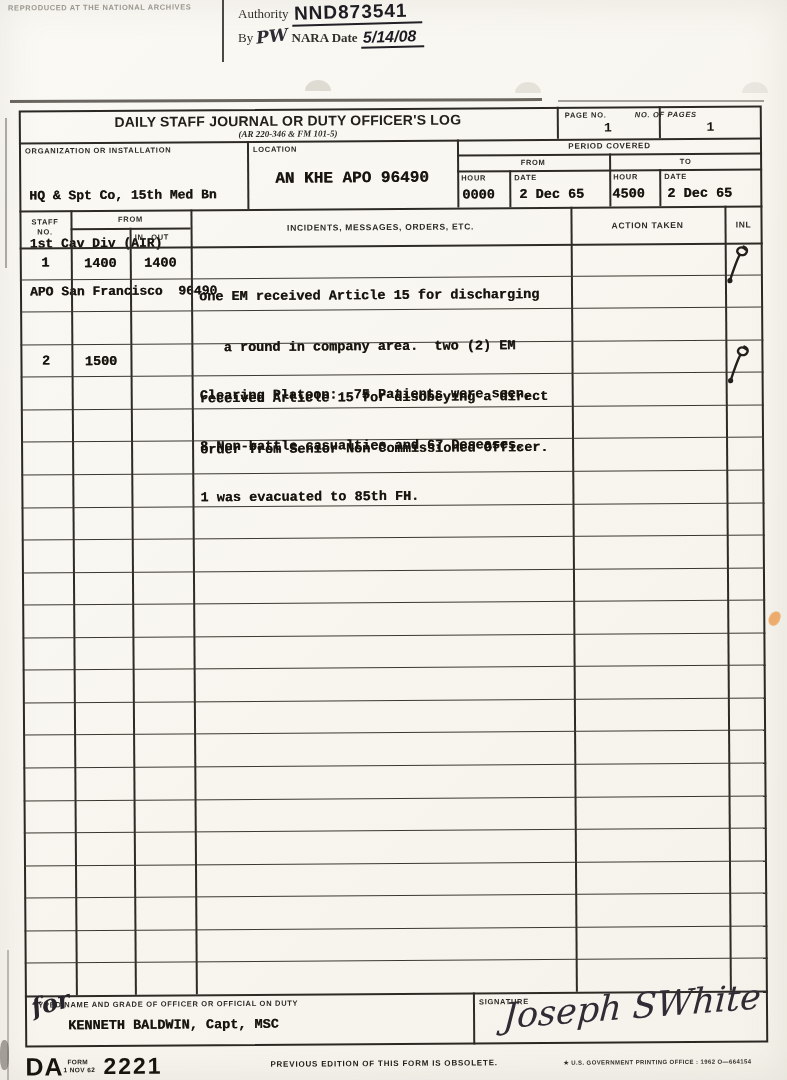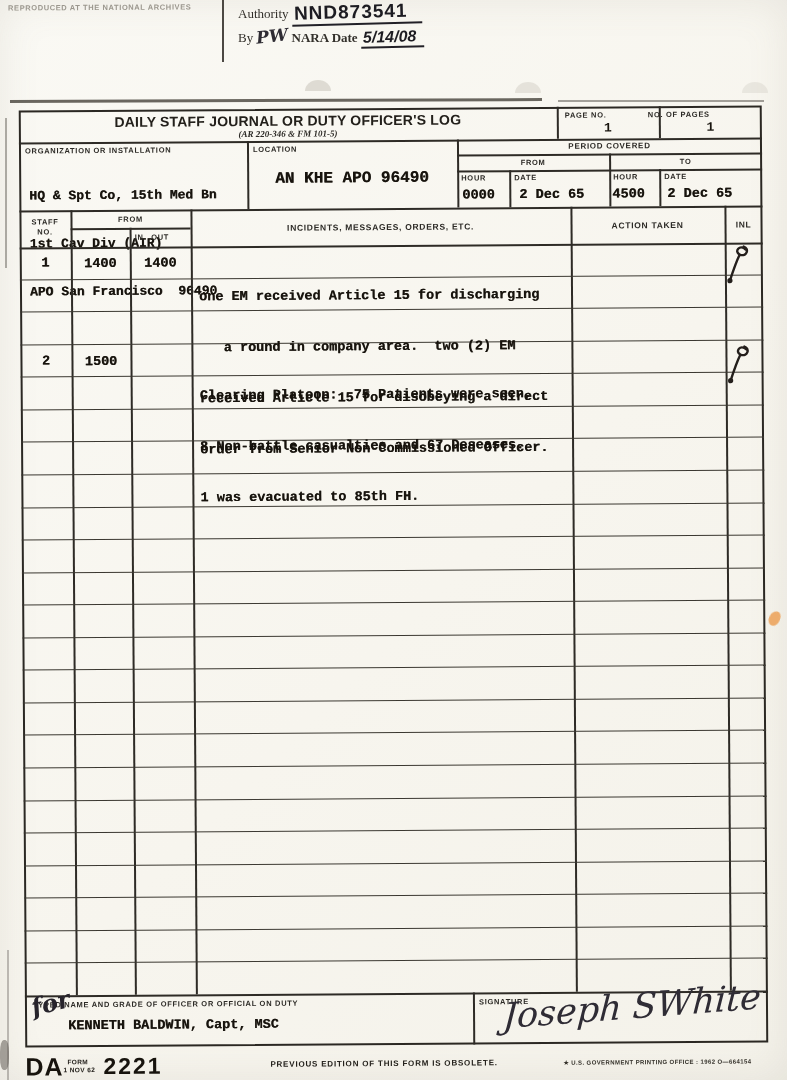--- a/index.html
+++ b/index.html
@@ -136,7 +136,7 @@
     <div class="form-subtitle">(AR 220-346 &amp; FM 101-5)</div>
     <div class="lbl" style="left:546px;top:4px;">PAGE NO.</div>
     <div class="page-val" style="left:538px;top:14px;width:102px;">1</div>
-    <div class="lbl" style="left:629px;top:4px;">NO. OF PAGES</div>
+    <div class="lbl" style="left:616px;top:4px;font-style:italic;">NO. OF PAGES</div>
     <div class="page-val" style="left:640px;top:14px;width:103px;">1</div>
 
     <div class="line-h" style="left:0;top:100px;width:743px;height:2px;"></div>

